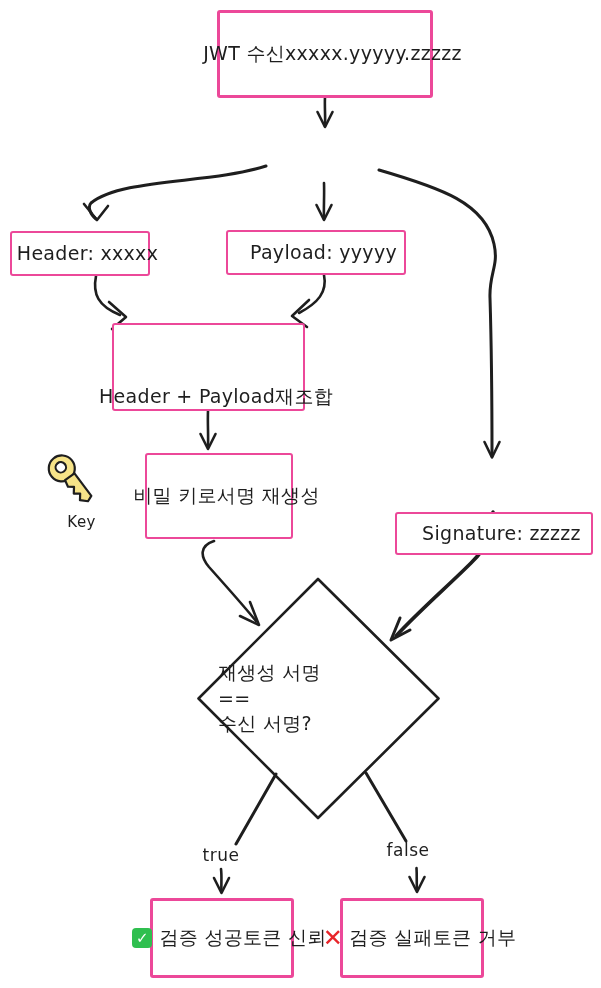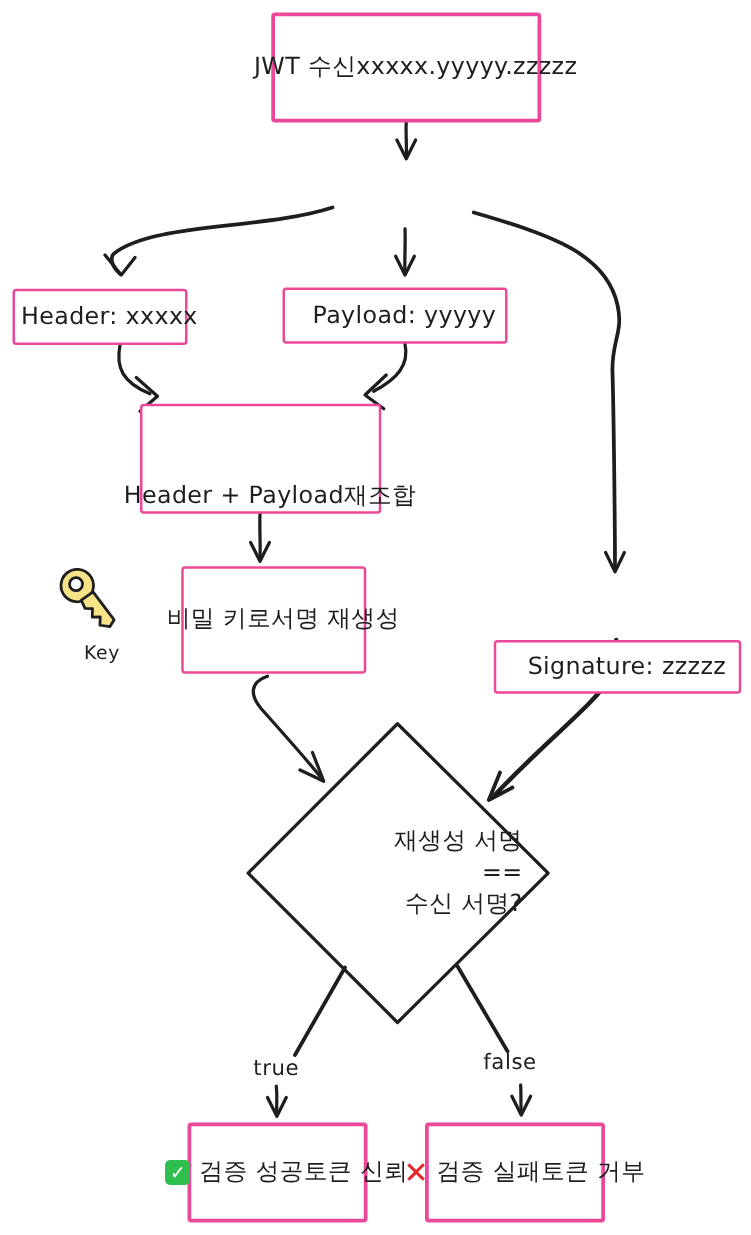--- a/index.html
+++ b/index.html
@@ -60,7 +60,7 @@
   #decision-text {
     position: absolute;
     left: 218px; top: 660px; width: 200px;
-    text-align: right;
+    text-align: left;
     font-size: 19px;
     line-height: 1.35;
     letter-spacing: 0.3px;

